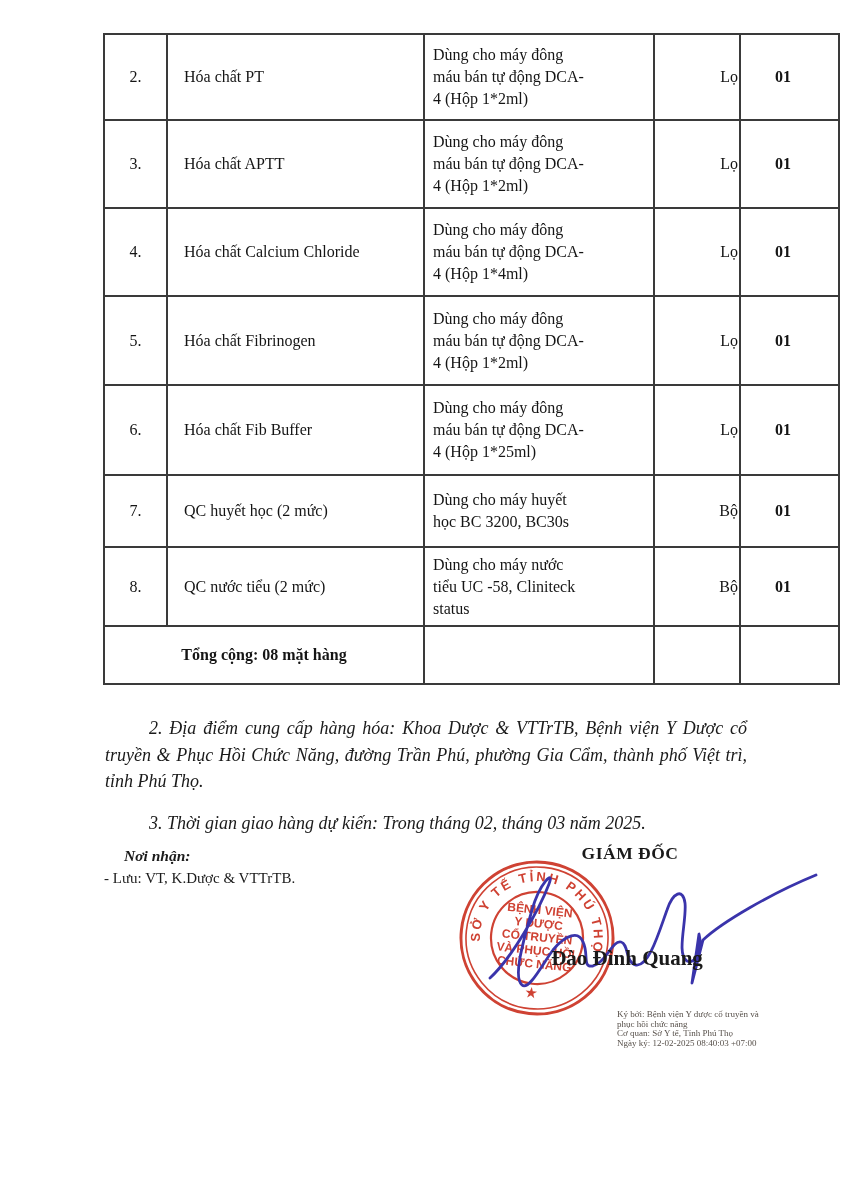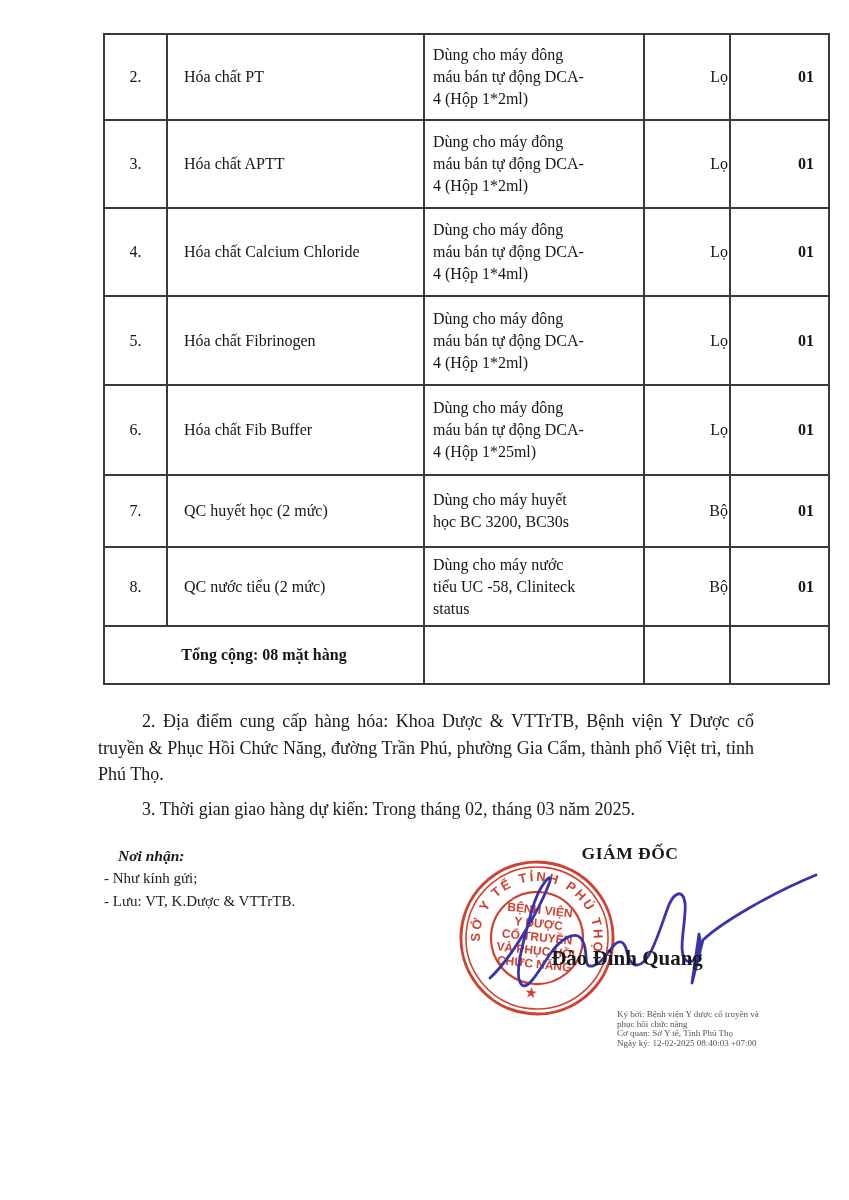--- a/index.html
+++ b/index.html
@@ -20,7 +20,7 @@
   }
   td.c-stt{width:59px;text-align:center;font-size:15px;}
   td.c-name{width:235px;padding-left:16px;padding-right:4px;}
-  td.c-desc{width:208px;padding-left:8px;padding-right:2px;white-space:pre-line;}
+  td.c-desc{width:208px;padding-left:8px;padding-right:12px;white-space:pre-line;}
   td.c-unit{width:82px;text-align:right;}
   td.c-qty{width:82px;text-align:right;padding-right:14px;font-weight:bold;}
   td.c-total{text-align:center;font-weight:bold;font-size:16.5px;}

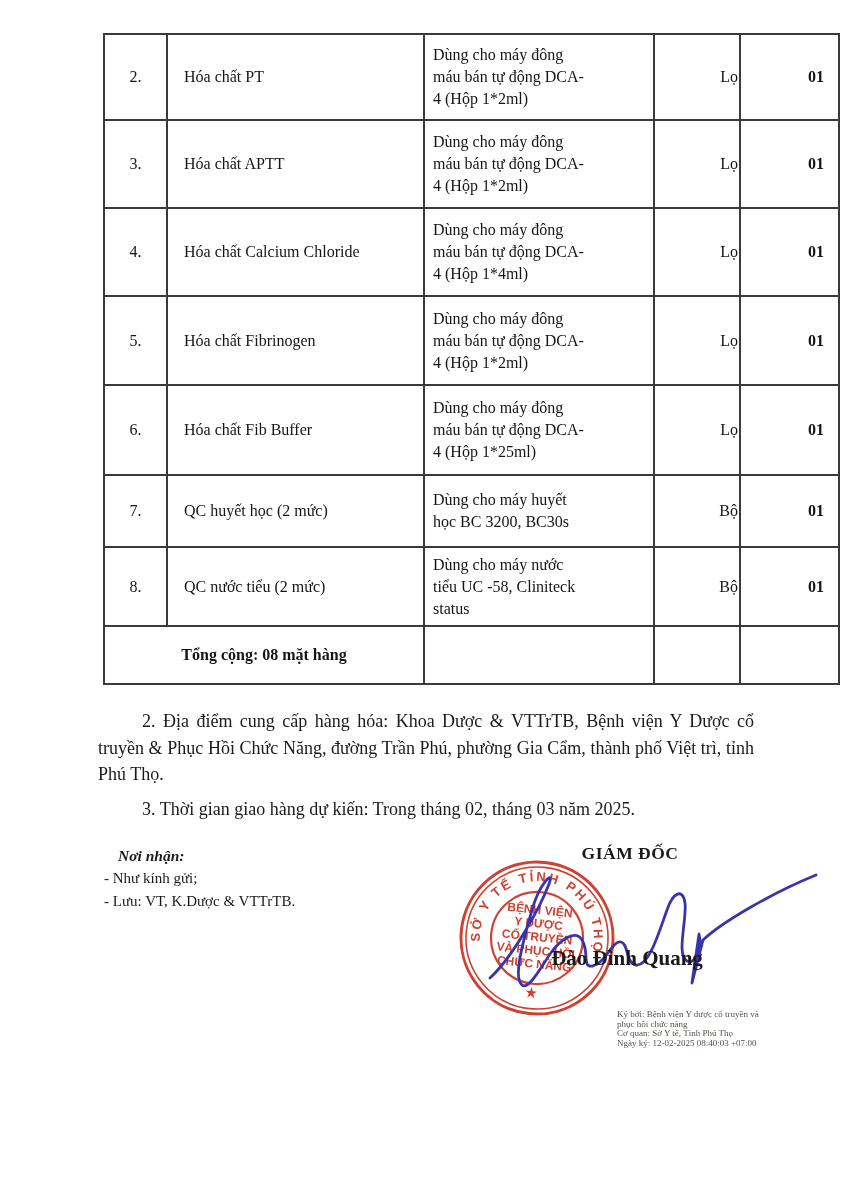--- a/index.html
+++ b/index.html
@@ -22,7 +22,7 @@
   td.c-name{width:235px;padding-left:16px;padding-right:4px;}
   td.c-desc{width:208px;padding-left:8px;padding-right:12px;white-space:pre-line;}
   td.c-unit{width:82px;text-align:right;}
-  td.c-qty{width:82px;text-align:right;padding-right:14px;font-weight:bold;}
+  td.c-qty{width:82px;text-align:center;padding-right:14px;font-weight:bold;}
   td.c-total{text-align:center;font-weight:bold;font-size:16.5px;}
   
   .bodytext{

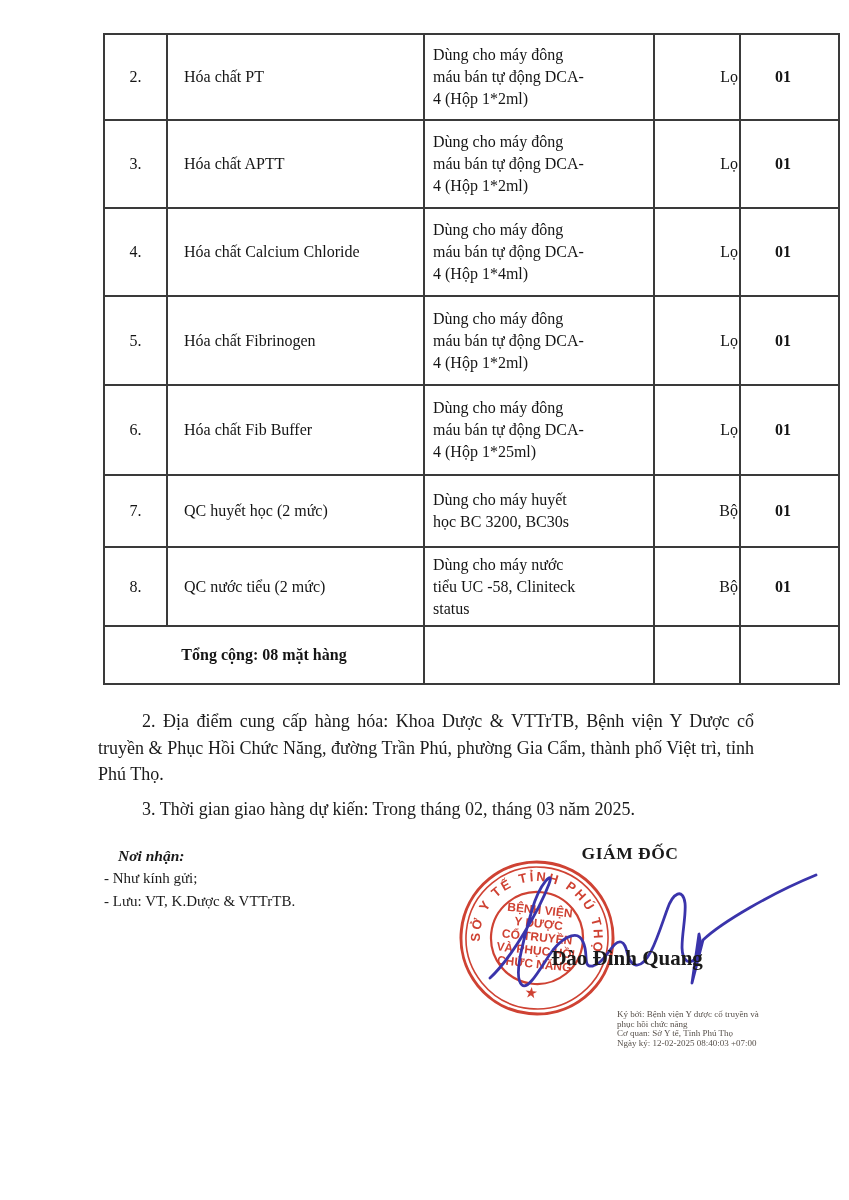--- a/index.html
+++ b/index.html
@@ -29,7 +29,7 @@
     position:absolute;left:90px;top:700px;width:672px;
     font-size:18px;line-height:26.5px;text-align:justify;
   }
-  .bodytext p{margin:8px;text-indent:44px;}
+  .bodytext p{margin:15px;text-indent:44px;font-style:italic;}
   
   .noi-nhan{position:absolute;left:104px;top:844px;font-size:15px;line-height:23px;}
   .noi-nhan .head{font-weight:bold;font-style:italic;margin-left:14px;font-size:15.5px;}

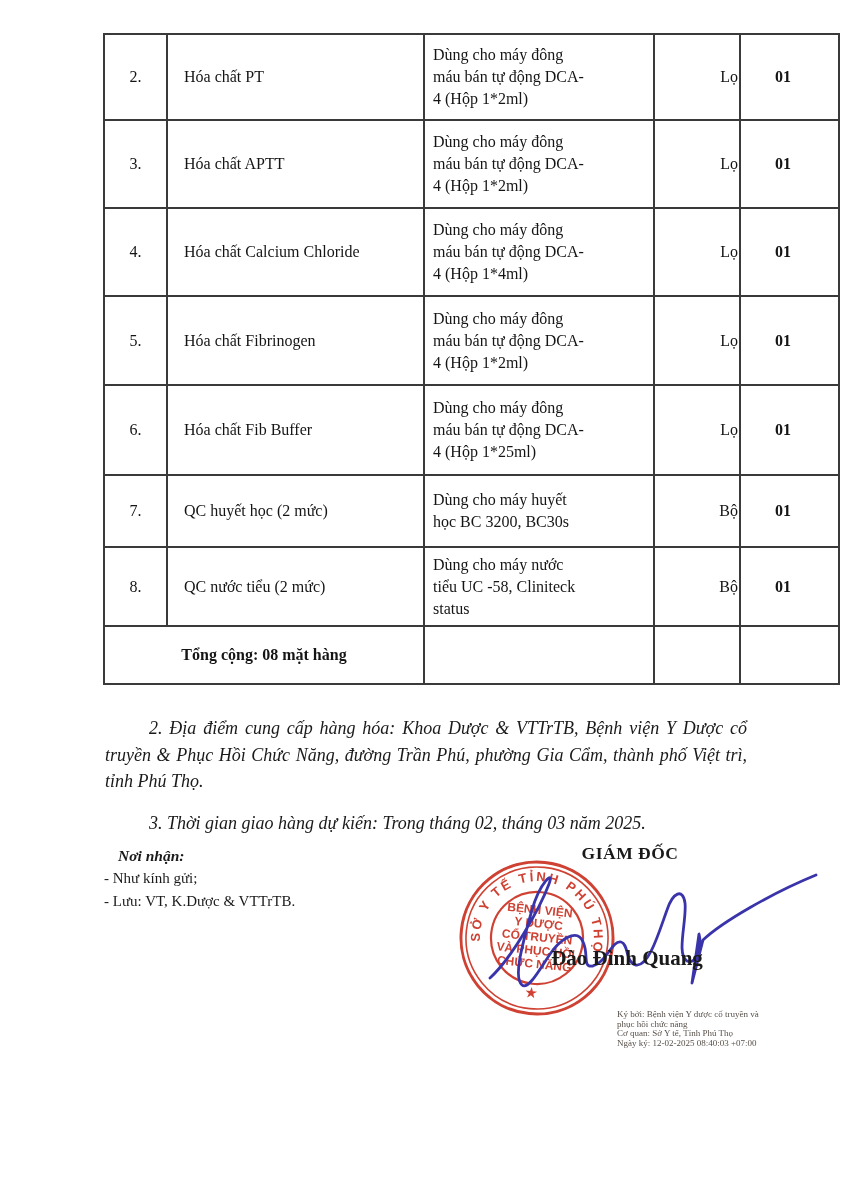--- a/index.html
+++ b/index.html
@@ -32,7 +32,7 @@
   .bodytext p{margin:15px;text-indent:44px;font-style:italic;}
   
   .noi-nhan{position:absolute;left:104px;top:844px;font-size:15px;line-height:23px;}
-  .noi-nhan .head{font-weight:bold;font-style:italic;margin-left:14px;font-size:15.5px;}
+  .noi-nhan .head{font-weight:bold;font-style:italic;margin-left:20px;font-size:15.5px;}
   .director-title{
     position:absolute;left:560px;top:843px;width:140px;text-align:center;
     font-weight:bold;font-size:17.5px;letter-spacing:.5px;

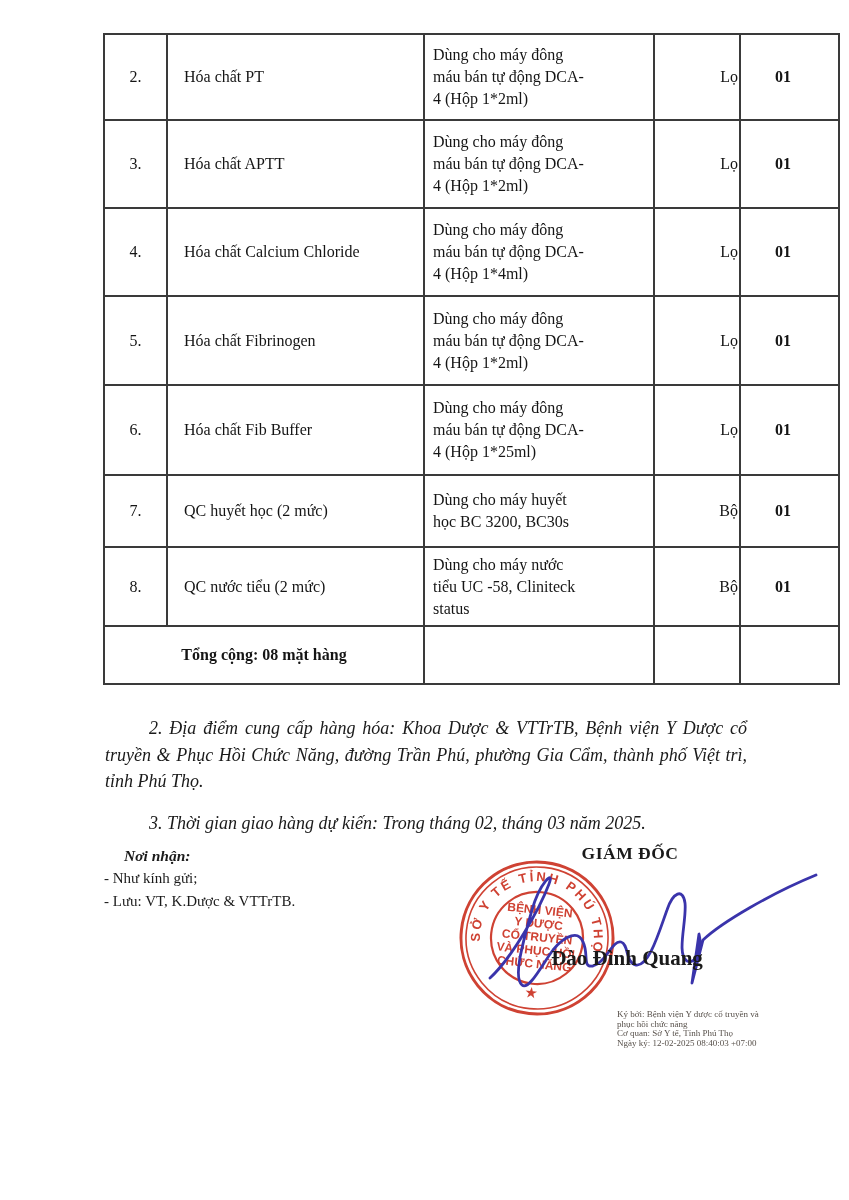--- a/index.html
+++ b/index.html
@@ -131,7 +131,6 @@
 
 <div class="noi-nhan">
   <div class="head">Nơi nhận:</div>
-  <div>- Như kính gửi;</div>
   <div>- Lưu: VT, K.Dược &amp; VTTrTB.</div>
 </div>
 

